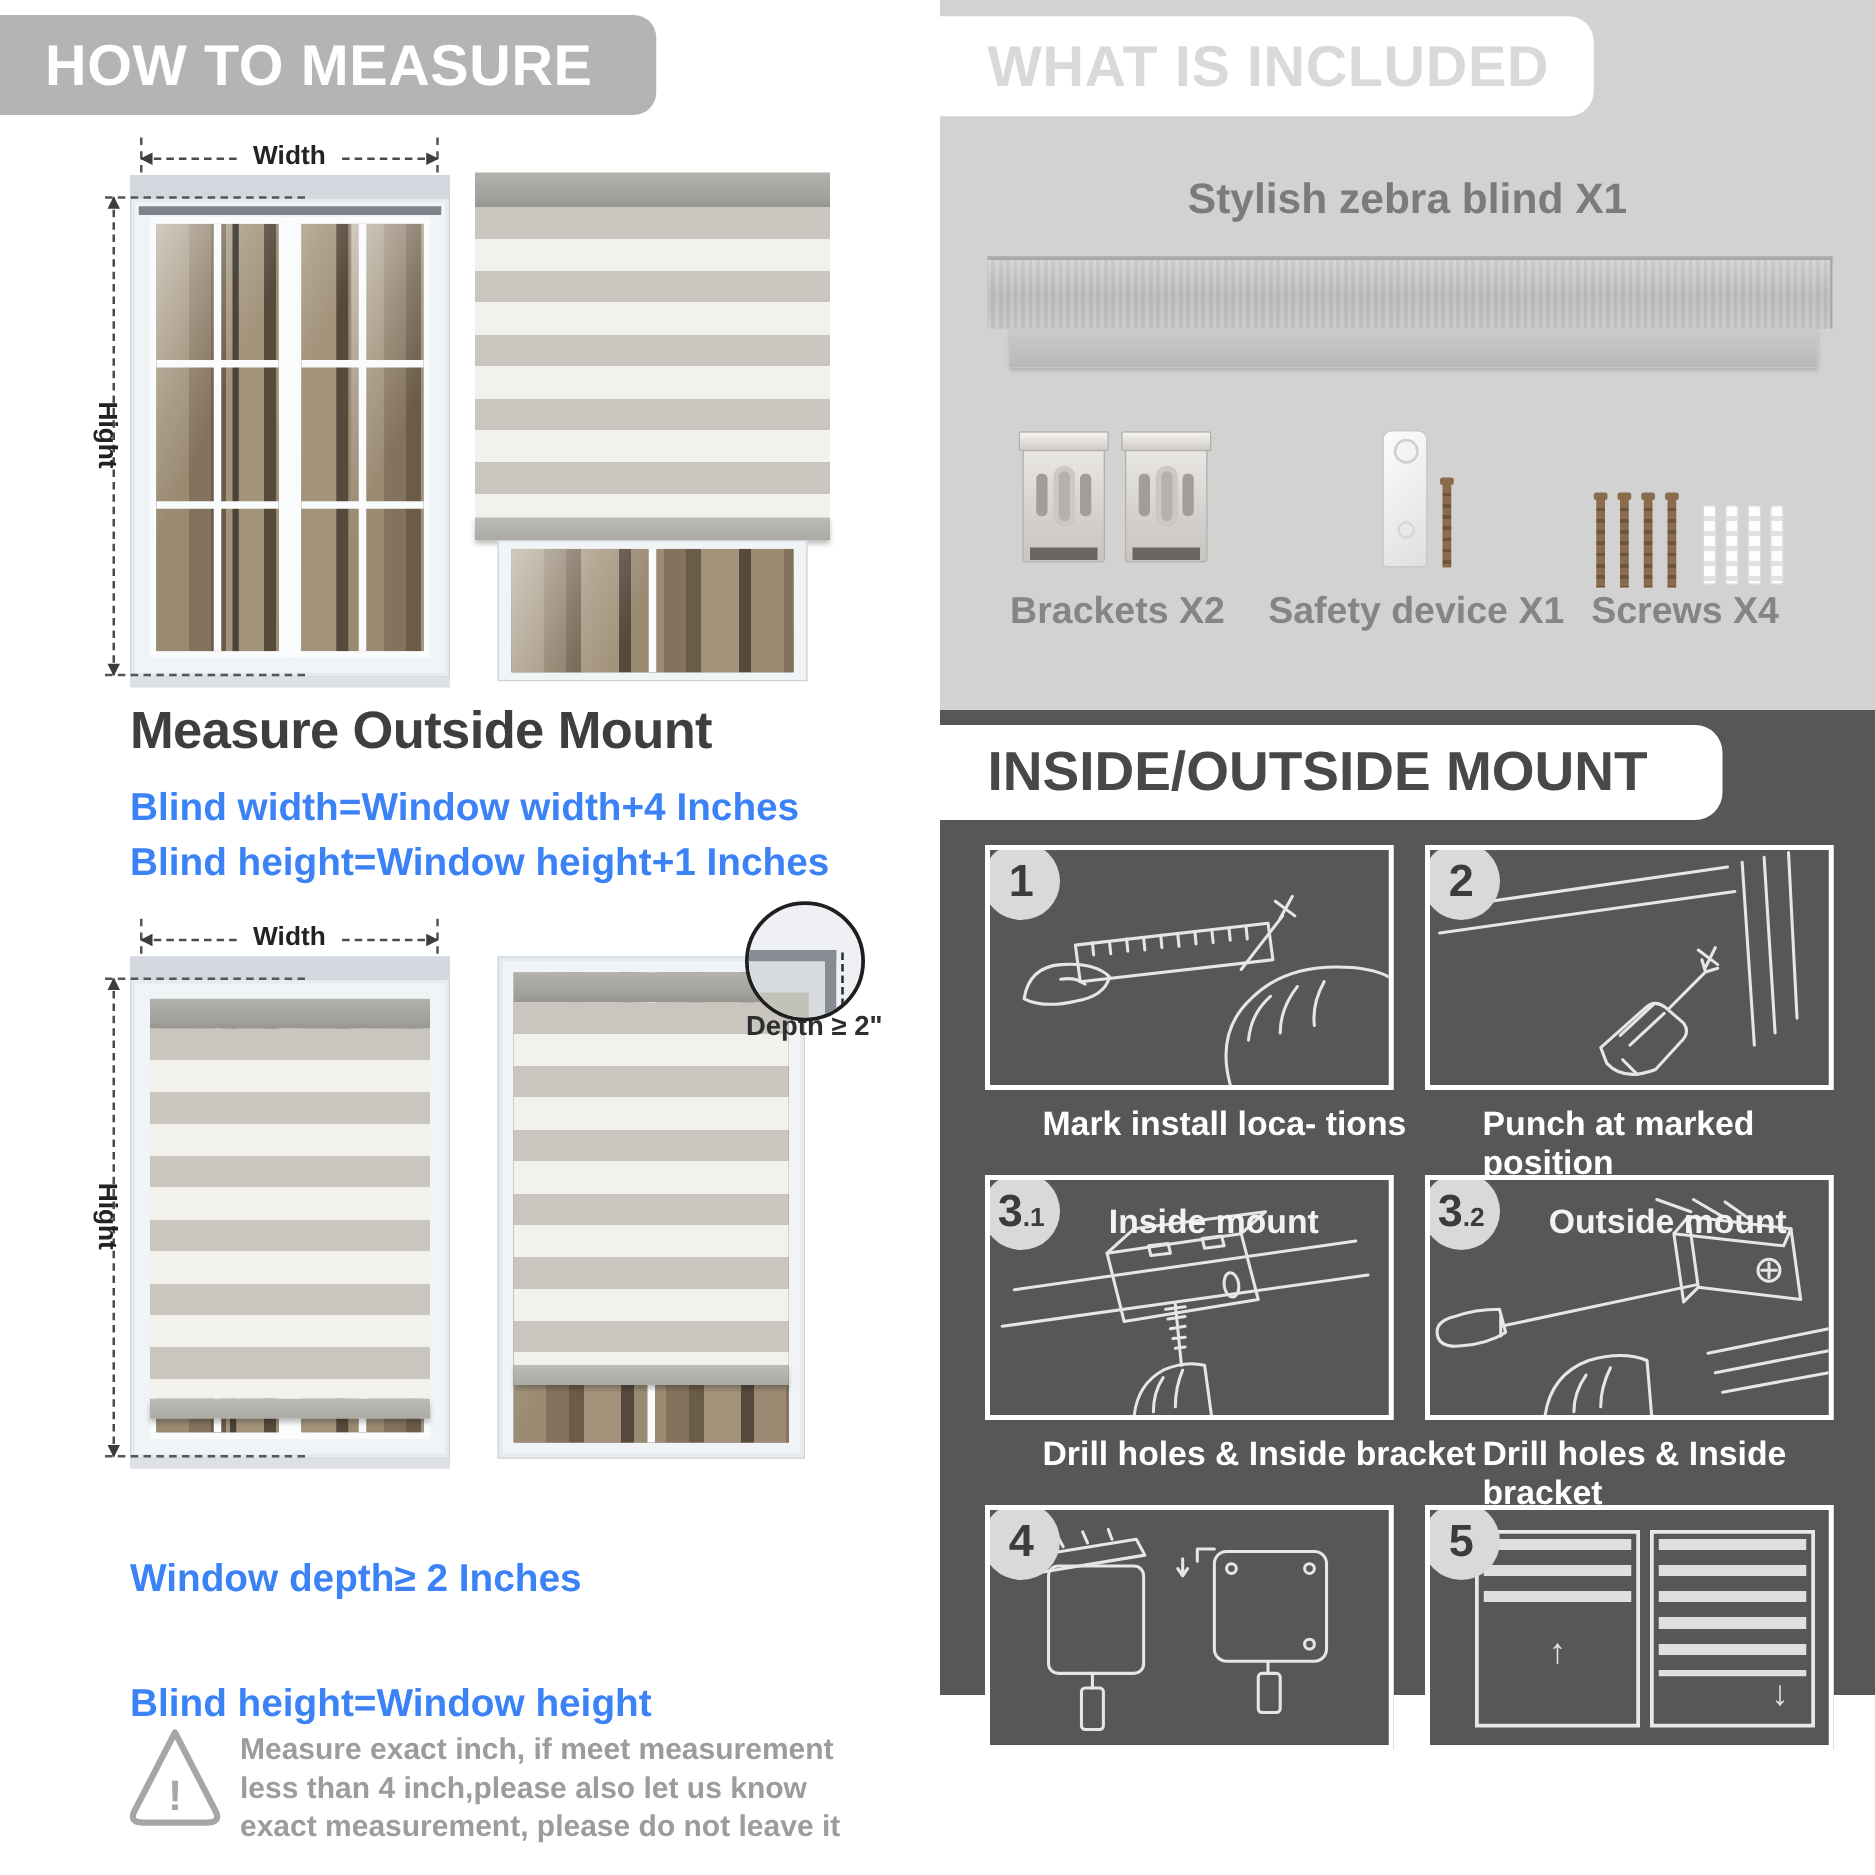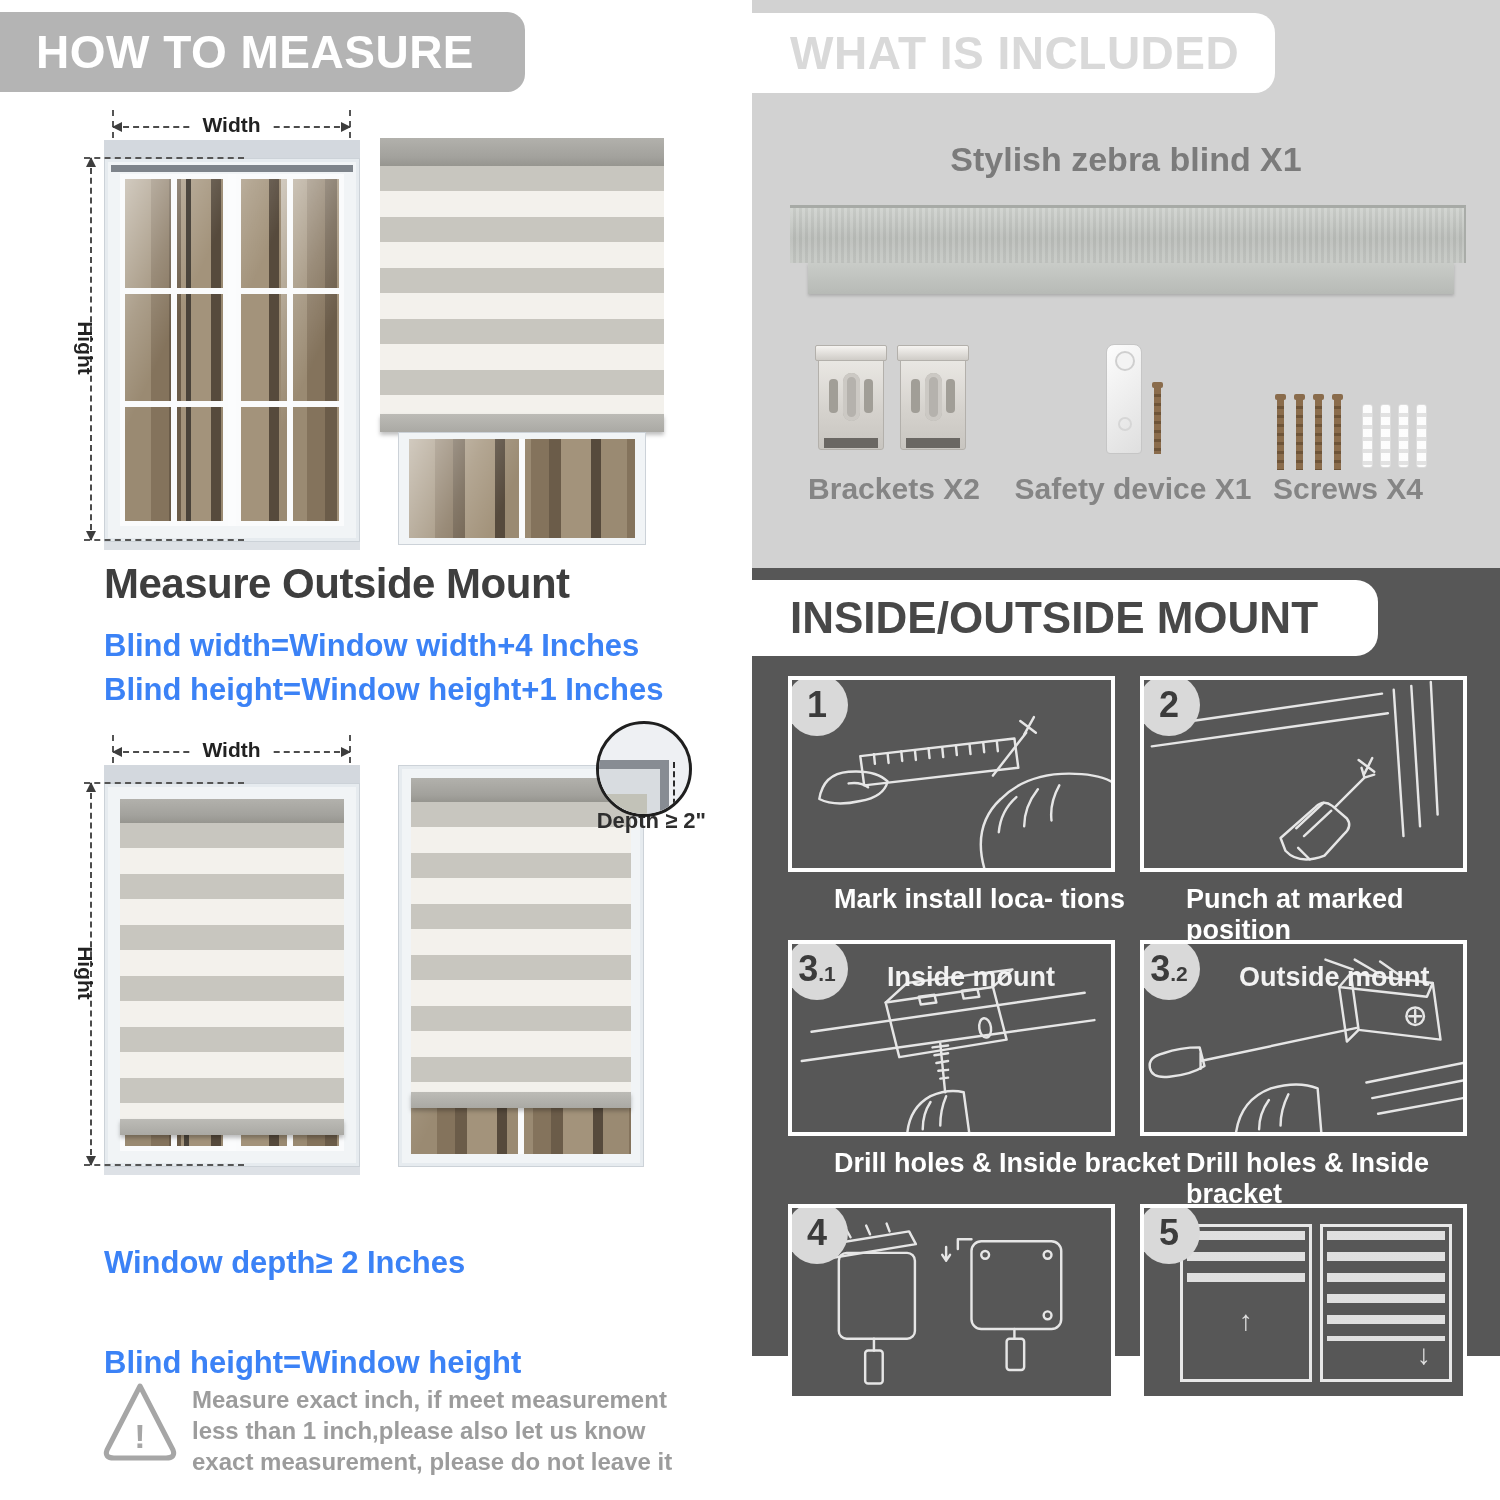--- a/index.html
+++ b/index.html
@@ -241,7 +241,7 @@
     <path d="M40 8 L73 72 Q76 80 66 80 L14 80 Q4 80 7 72 Z" fill="none" stroke="#a6a6a6" stroke-width="5" stroke-linejoin="round"></path>
     <text x="40" y="70" text-anchor="middle" font-size="34" font-weight="bold" fill="#a6a6a6" font-family="Liberation Sans, sans-serif">!</text>
   </svg>
-  <div class="warn-text" style="left:192px;top:1384px;width:520px;">Measure exact inch, if meet measurement less than 1 inch,please also let us know exact measurement, please do not leave it</div>
+  <div class="warn-text" style="left:192px;top:1384px;width:520px;">Measure exact inch, if meet measurement less than 4 inch,please also let us know exact measurement, please do not leave it</div>
 
   <div class="panel-light">
     <div class="wbox">WHAT IS INCLUDED</div>

